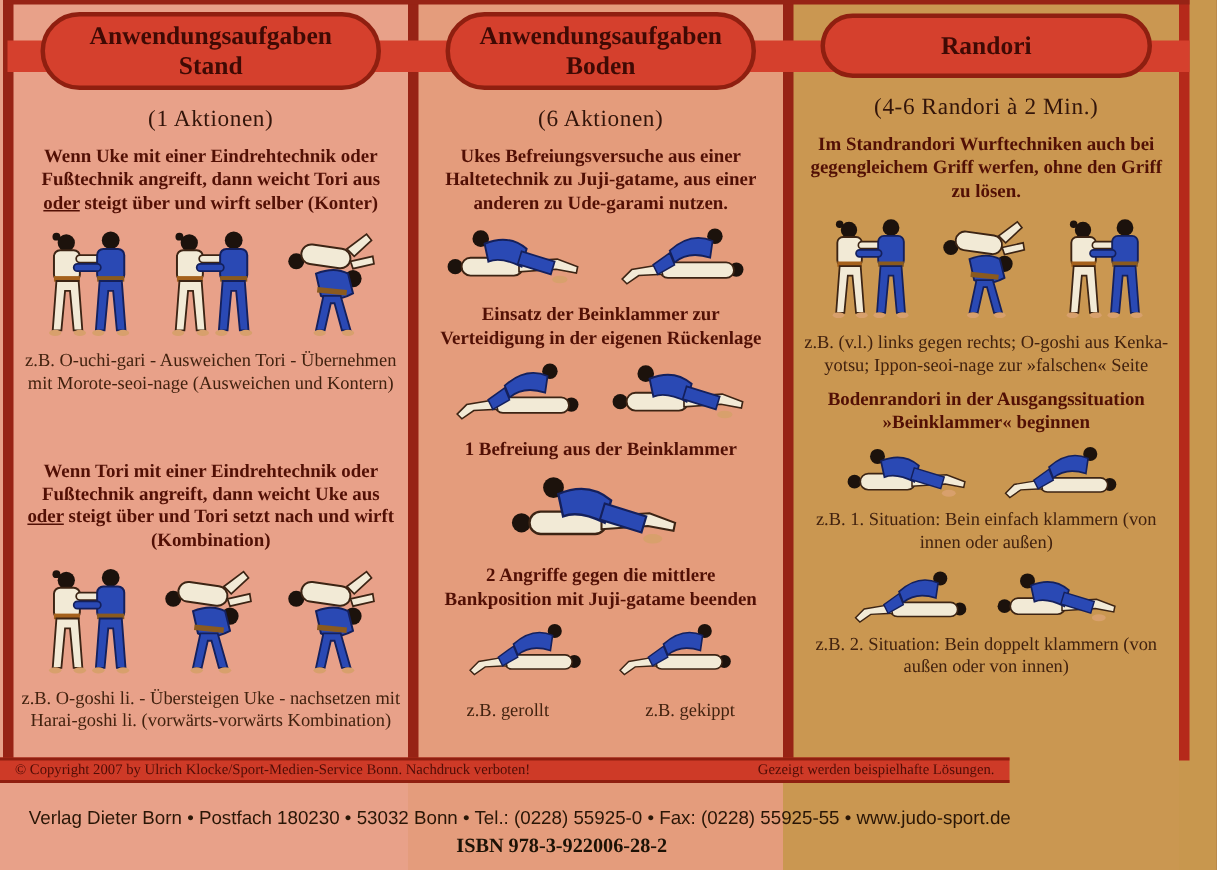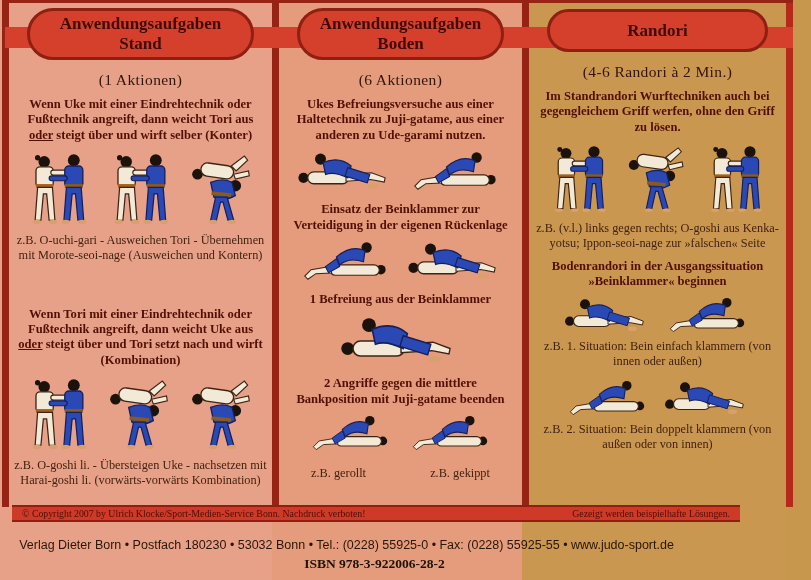--- a/index.html
+++ b/index.html
@@ -54,7 +54,7 @@
   .caption-pair { display:flex; justify-content:space-around; margin-top:12px; font-size:12.3px; color:#42220f; }
 
   .bottom-bar {
-    position:absolute; left:12px; top:505px; width:728px; height:17px;
+    position:absolute; left:0; top:505px; width:673px; height:17px;
     background:#ce3a27; border-top:2px solid #8f1f10; border-bottom:2px solid #8f1f10;
     display:flex; justify-content:space-between; align-items:center;
     padding:0 10px; font-size:9.8px; color:#4f0d06;

